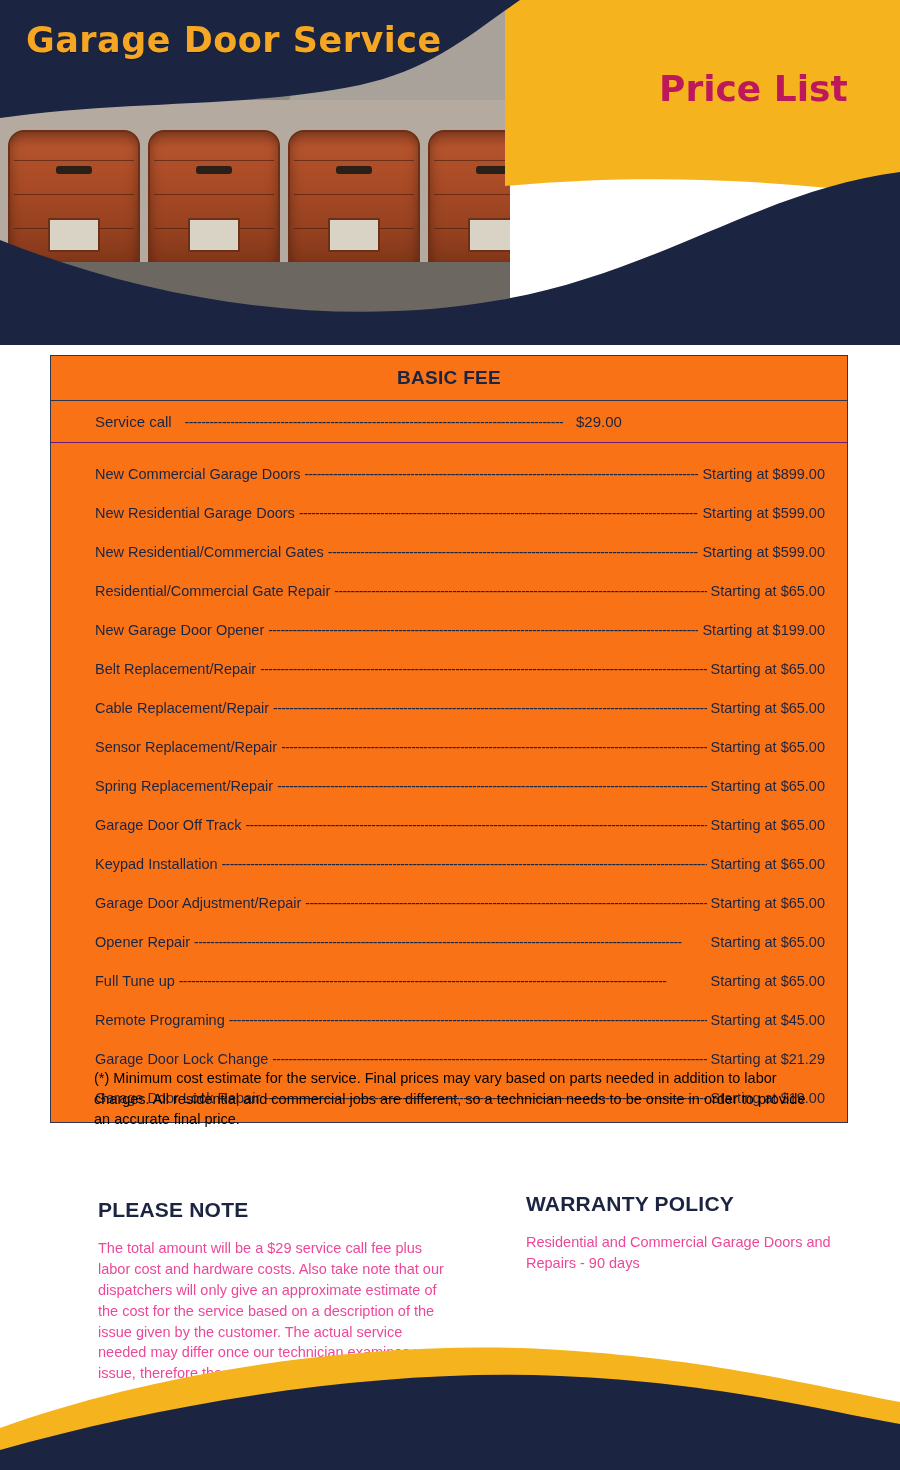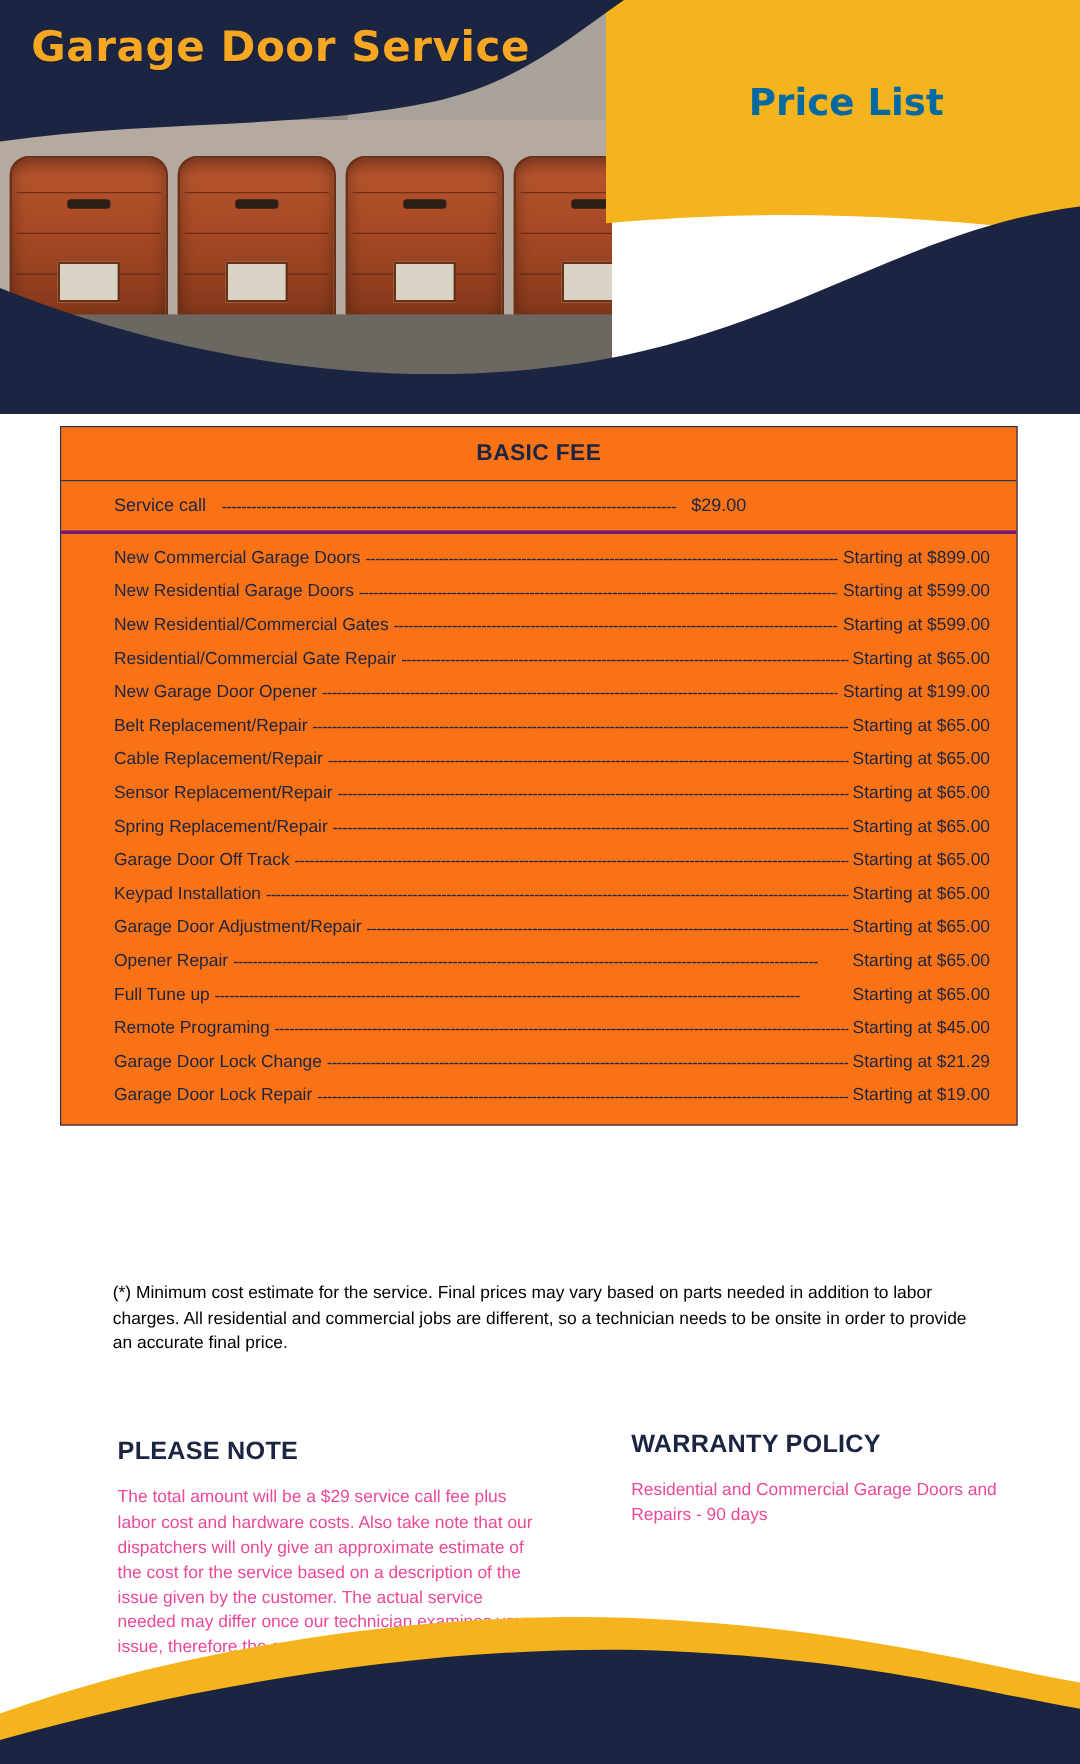--- a/index.html
+++ b/index.html
@@ -126,11 +126,11 @@
   }
   .title-price {
     position: absolute;
-    top: 68px; left: 624px;
+    top: 68px; left: 659px;
     font-family: "DejaVu Sans", sans-serif;
     font-weight: 700;
-    font-size: 31px;
-    color: #0369a1;
+    font-size: 36px;
+    color: #be185d;
     z-index: 6;
   }
 

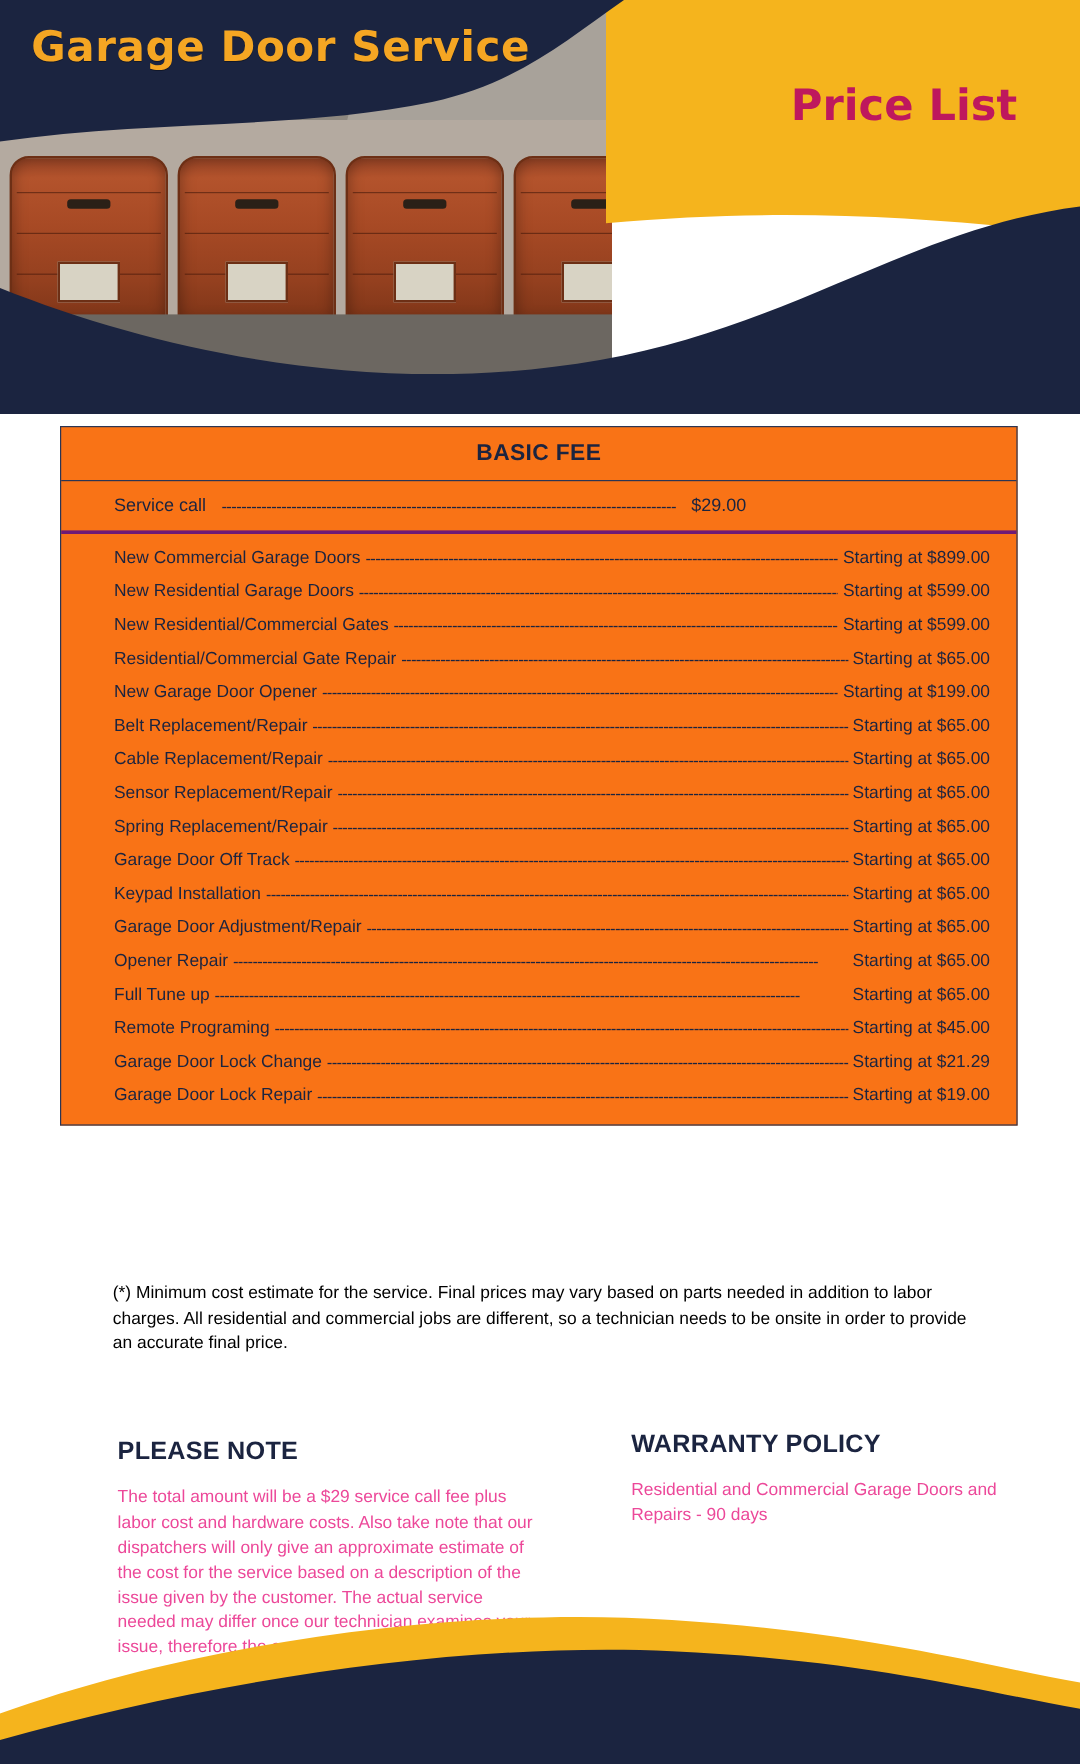--- a/index.html
+++ b/index.html
@@ -152,7 +152,7 @@
     color: #1b2440;
   }
   .basic-row {
-    border-bottom: 3px solid #701a75;
+    border-bottom: 1px solid #701a75;
     padding: 12px 0 12px 44px;
     font-size: 15px;
     color: #1b2440;

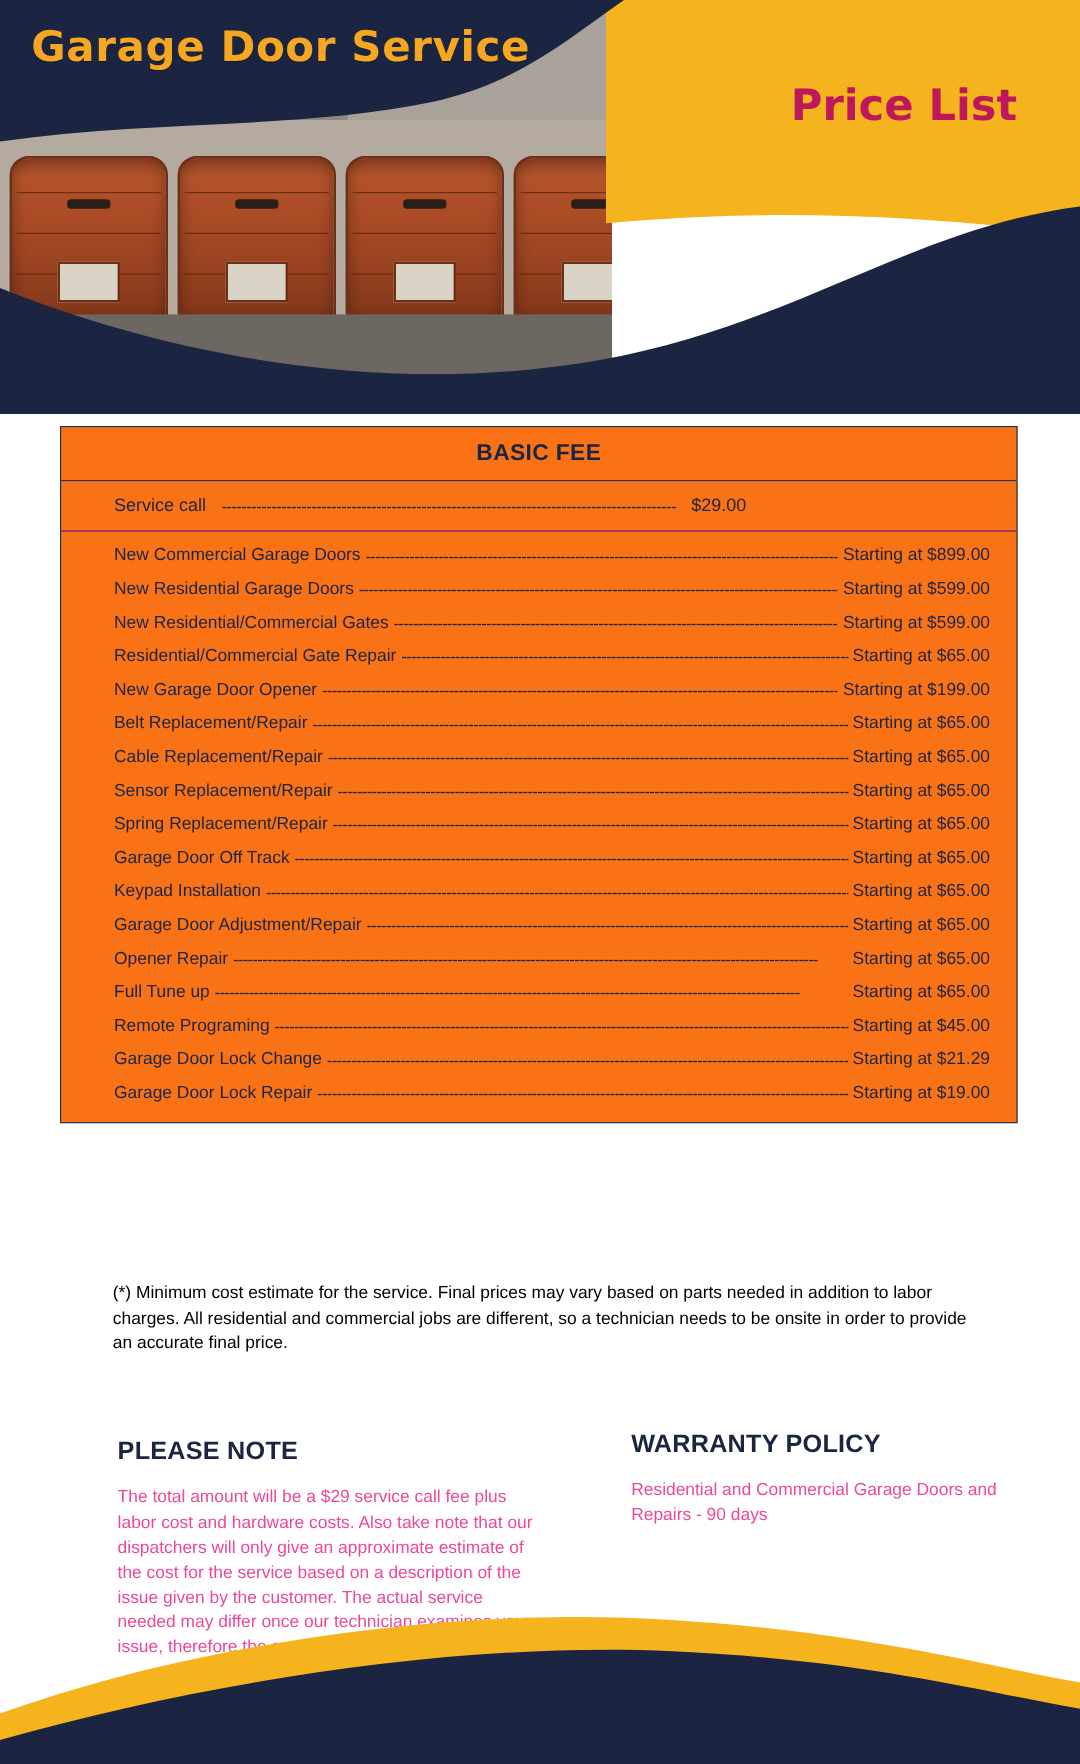--- a/index.html
+++ b/index.html
@@ -177,6 +177,7 @@
     color: #1b2440;
     padding: 6px 22px 6px 44px;
     white-space: nowrap;
+    margin-top: 11px;
   }
   .fee-row .label { flex: 0 0 auto; }
   .fee-row .dots {

